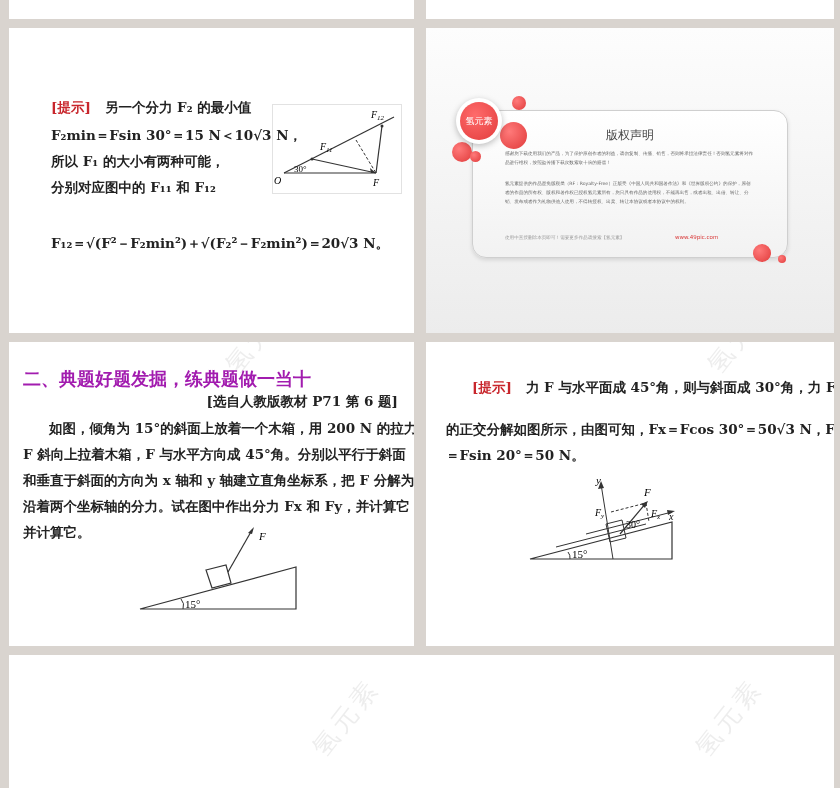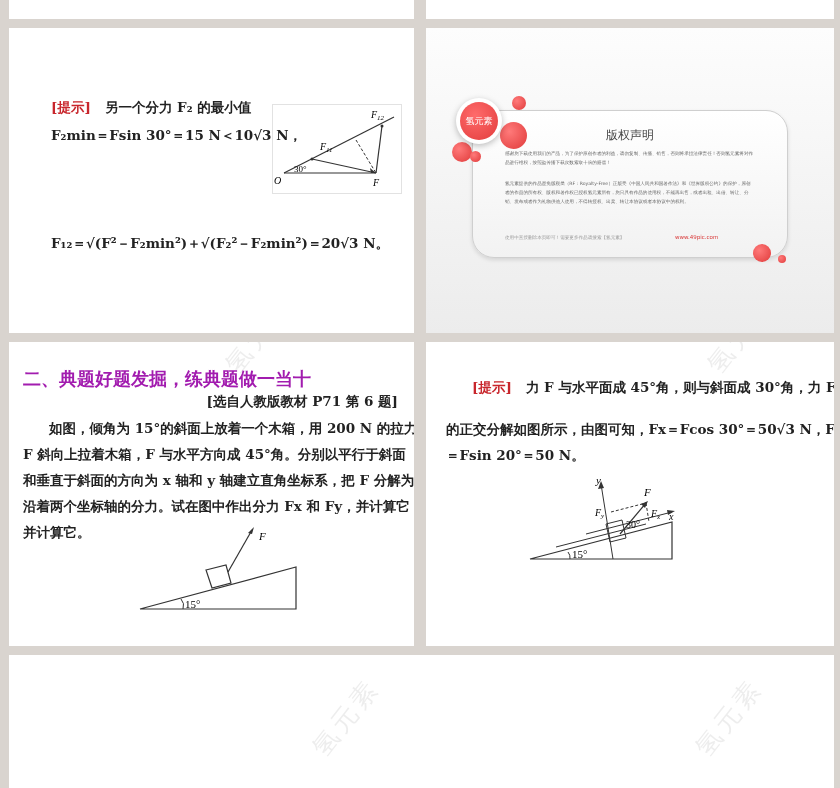--- a/index.html
+++ b/index.html
@@ -17,7 +17,7 @@
   .teal{color:#a21caf;font-family:"DejaVu Sans","Liberation Sans",sans-serif;font-weight:bold;font-size:18px;}
   .wm{position:absolute;color:rgba(0,0,0,0.07);font-family:"DejaVu Sans",sans-serif;font-size:26px;transform:rotate(-52deg);letter-spacing:4px;}
   svg text{font-family:"Liberation Serif",serif;}
-  .cbox{position:absolute;left:46px;top:82px;width:314px;height:146px;border:1px solid #cfcfcf;border-radius:22px;background:linear-gradient(#ffffff,#f2f2f2);box-shadow:0 2px 4px rgba(0,0,0,0.12);}
+  .cbox{position:absolute;left:46px;top:82px;width:314px;height:146px;border:1px solid #cfcfcf;border-radius:14px;background:linear-gradient(#ffffff,#f2f2f2);box-shadow:0 2px 4px rgba(0,0,0,0.12);}
   .ctitle{position:absolute;left:0;width:100%;top:16px;text-align:center;font-family:"DejaVu Sans",sans-serif;font-size:12px;color:#444;}
   .cpara{position:absolute;left:32px;width:250px;font-family:"DejaVu Sans",sans-serif;font-size:4.6px;line-height:9px;color:#666;white-space:normal;}
   .cfoot{position:absolute;left:32px;top:124px;font-family:"DejaVu Sans",sans-serif;font-size:4.6px;color:#999;}

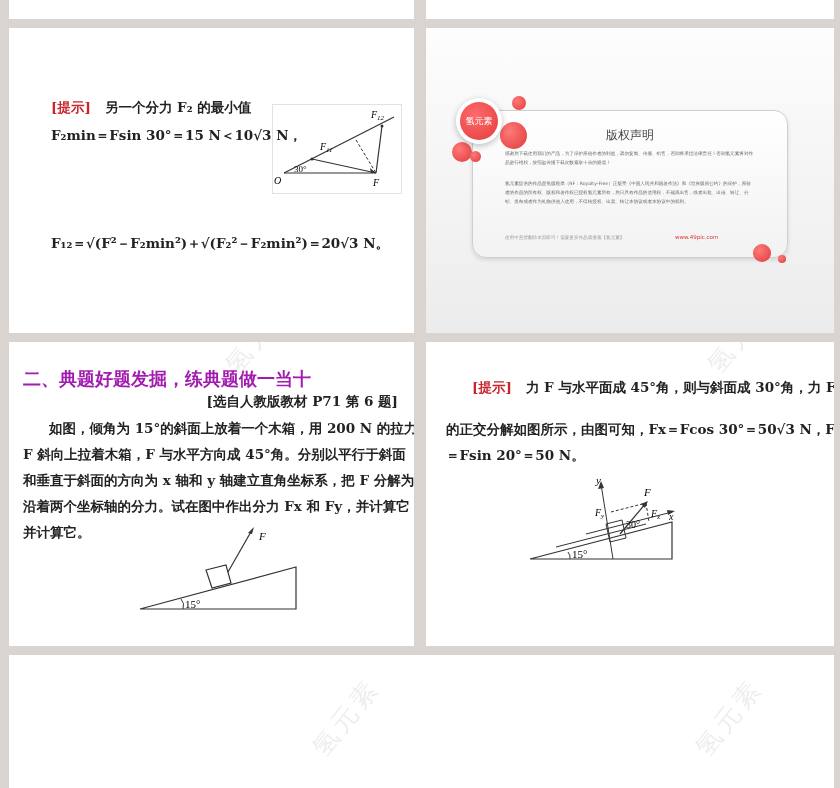--- a/index.html
+++ b/index.html
@@ -38,6 +38,7 @@
     <span>另一个分力 F₂ 的最小值</span>
   </div>
   <div class="txt" style="left:42px;top:94px;">F₂min＝Fsin 30°＝15 N＜10√3 N，</div>
+  <div class="txt" style="left:42px;top:120px;">所以 F₁ 的大小有两种可能，</div>
   <div class="txt" style="left:42px;top:202px;">F₁₂＝√(F²－F₂min²)＋√(F₂²－F₂min²)＝20√3 N。</div>
   <svg style="position:absolute;left:263px;top:76px;" width="130" height="90">
     <rect x="0.5" y="0.5" width="129" height="89" fill="none" stroke="#e2e2e2"></rect>

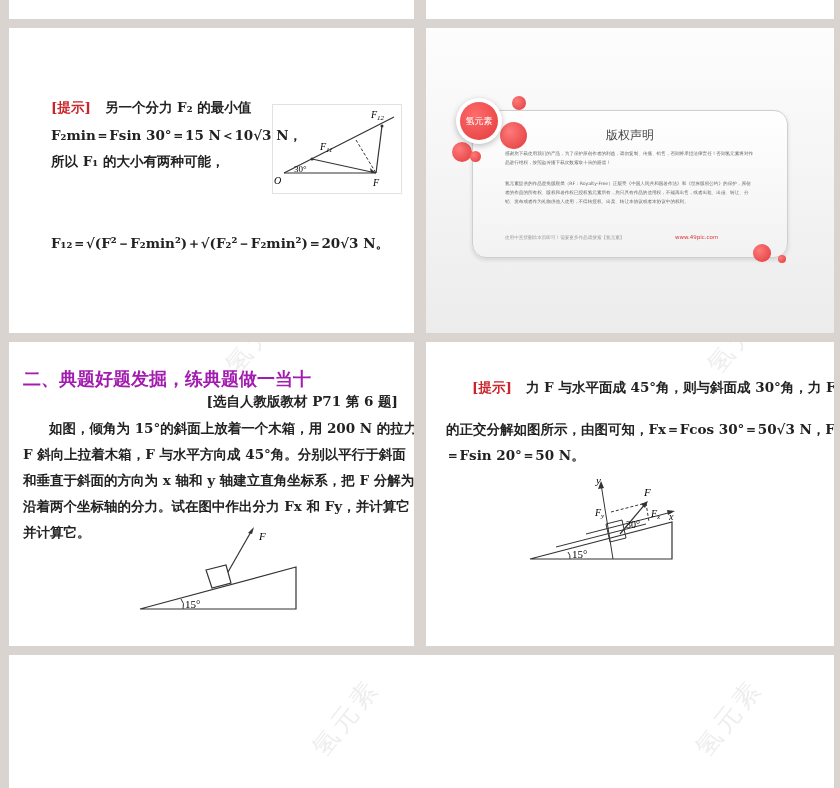--- a/index.html
+++ b/index.html
@@ -39,6 +39,7 @@
   </div>
   <div class="txt" style="left:42px;top:94px;">F₂min＝Fsin 30°＝15 N＜10√3 N，</div>
   <div class="txt" style="left:42px;top:120px;">所以 F₁ 的大小有两种可能，</div>
+  <div class="txt" style="left:42px;top:146px;">分别对应图中的 F₁₁ 和 F₁₂</div>
   <div class="txt" style="left:42px;top:202px;">F₁₂＝√(F²－F₂min²)＋√(F₂²－F₂min²)＝20√3 N。</div>
   <svg style="position:absolute;left:263px;top:76px;" width="130" height="90">
     <rect x="0.5" y="0.5" width="129" height="89" fill="none" stroke="#e2e2e2"></rect>

